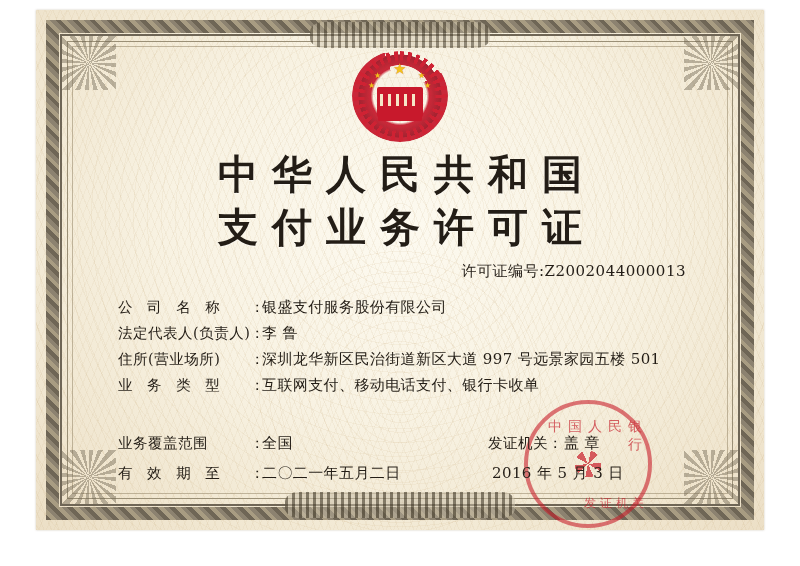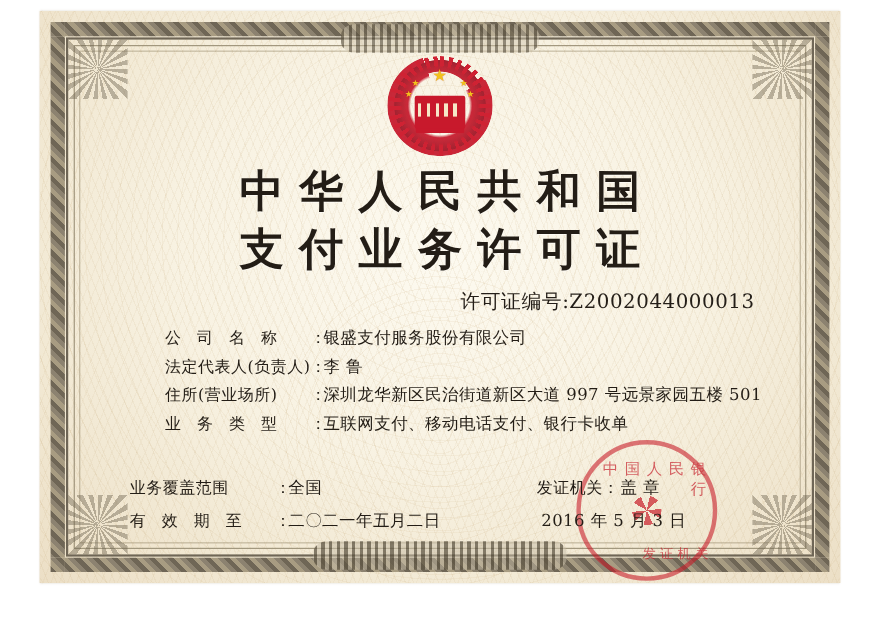--- a/index.html
+++ b/index.html
@@ -234,7 +234,7 @@
     position: absolute;
     right: 78px;
     top: 252px;
-    font-size: 18px;
+    font-size: 15px;
     color: #241e18;
     font-family: "DejaVu Serif", "Liberation Serif", serif;
     letter-spacing: .5px;

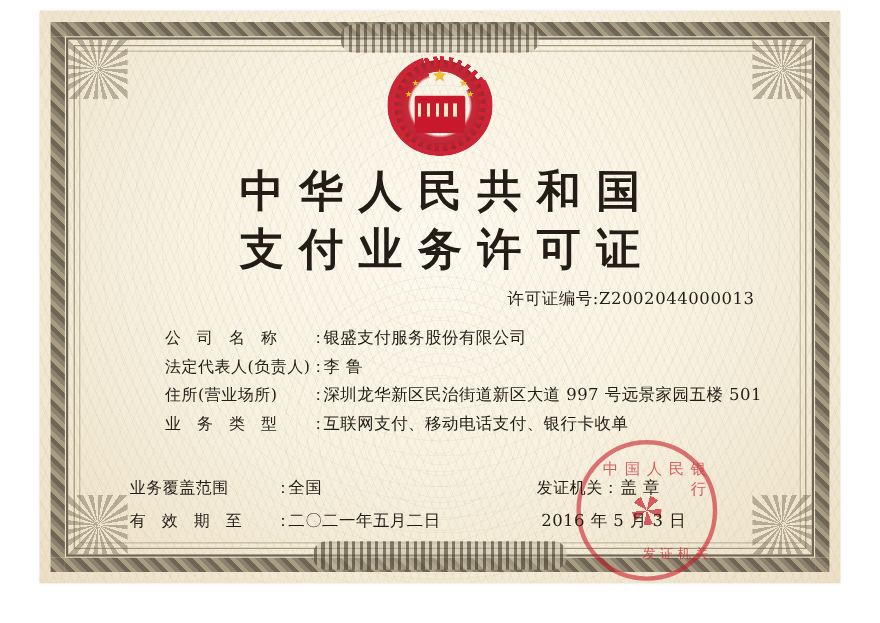--- a/index.html
+++ b/index.html
@@ -253,7 +253,6 @@
     margin-bottom: 7px;
     font-family: "DejaVu Serif", "Liberation Serif", serif;
     color: #231d16;
-    margin-left: 32px;
   }
   .field-label {
     flex: 0 0 auto;

